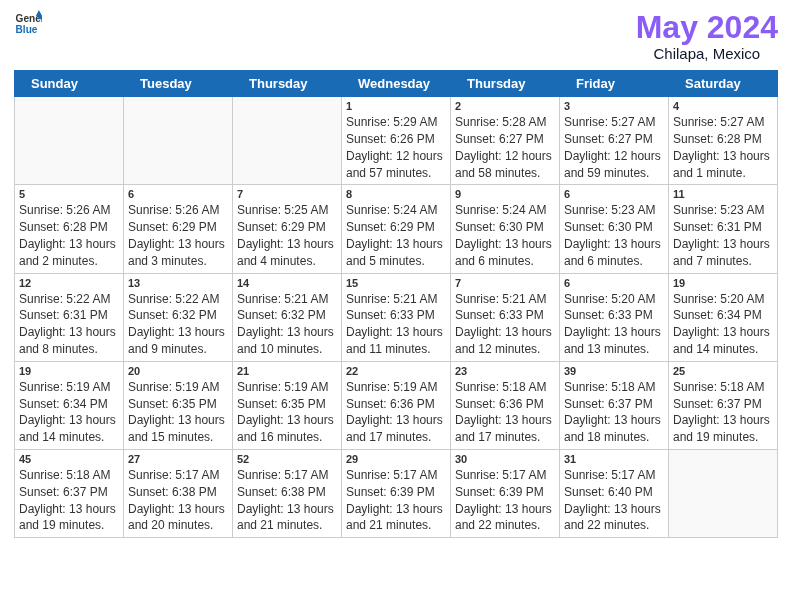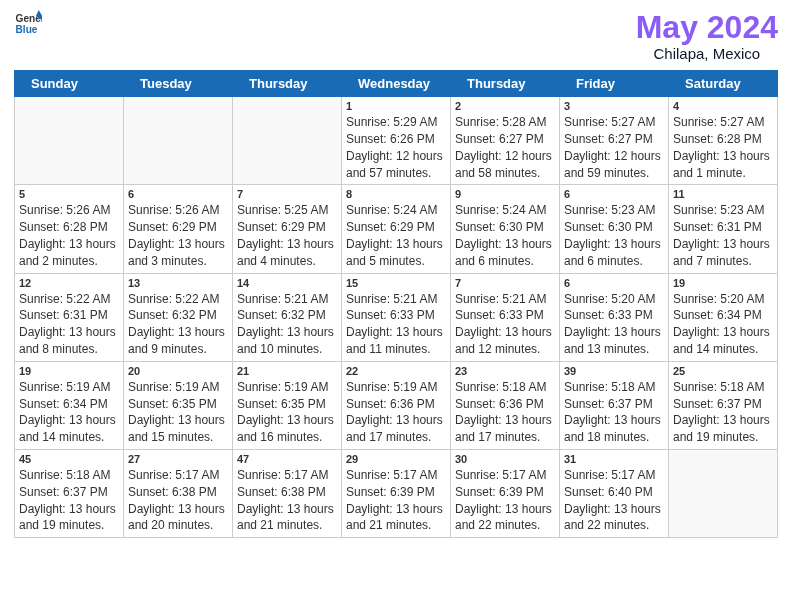--- a/index.html
+++ b/index.html
@@ -236,7 +236,7 @@
             <div class="day-info">Sunrise: 5:17 AM<br>Sunset: 6:38 PM<br>Daylight: 13 hours<br>and 20 minutes.</div>
           </td>
           <td>
-            <span class="day-number">47</span>
+            <span class="day-number">52</span>
             <div class="day-info">Sunrise: 5:17 AM<br>Sunset: 6:38 PM<br>Daylight: 13 hours<br>and 21 minutes.</div>
           </td>
           <td>

